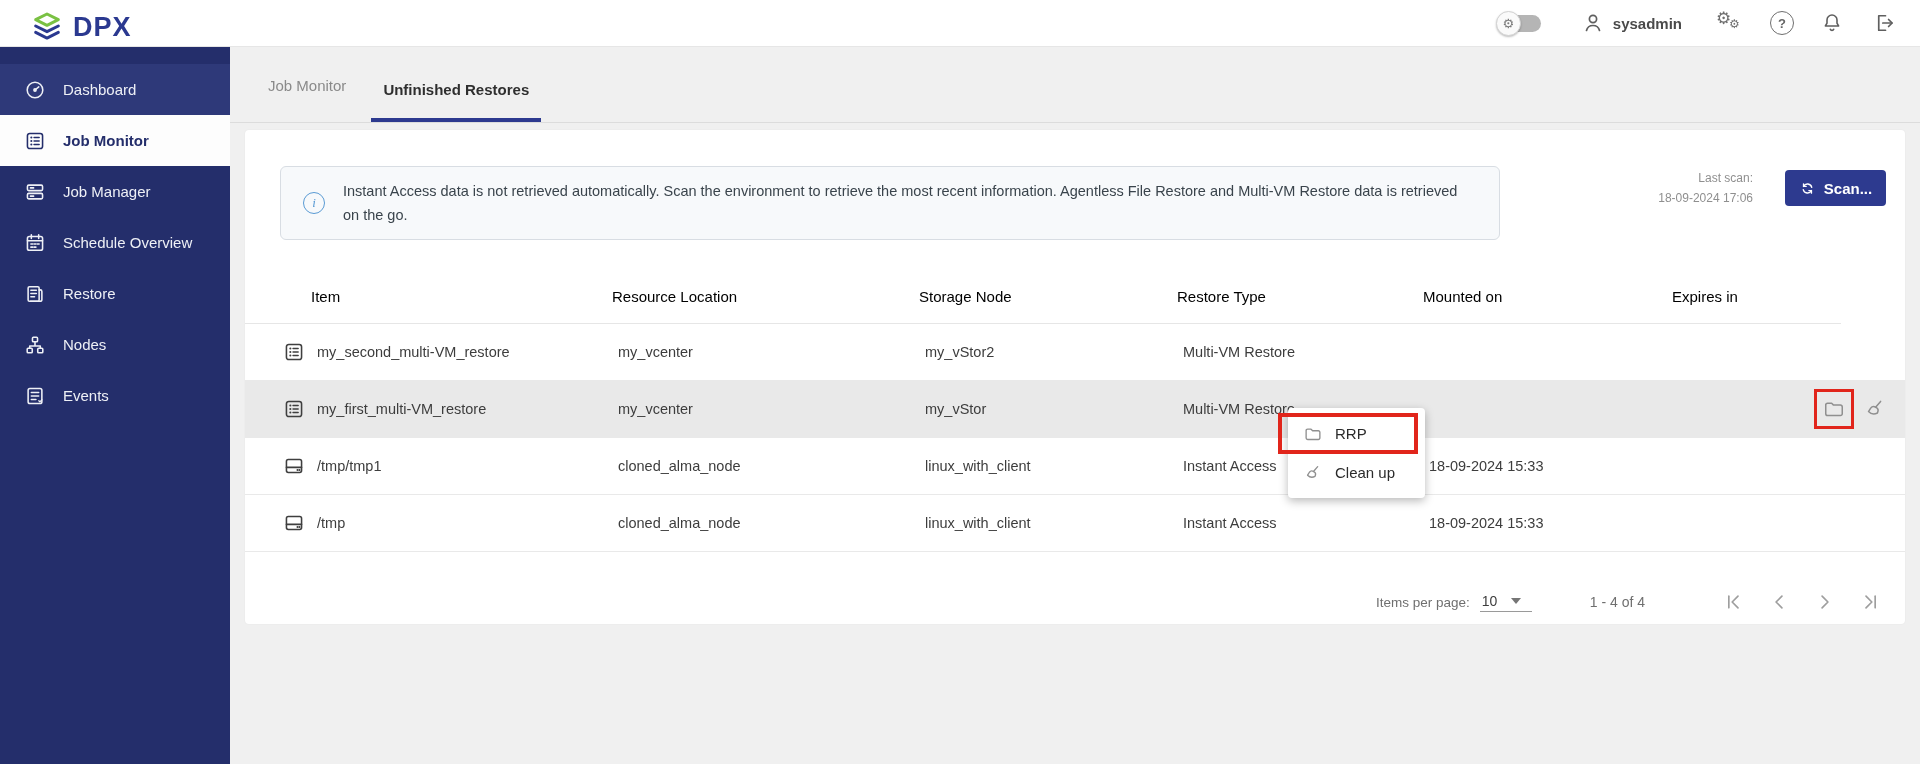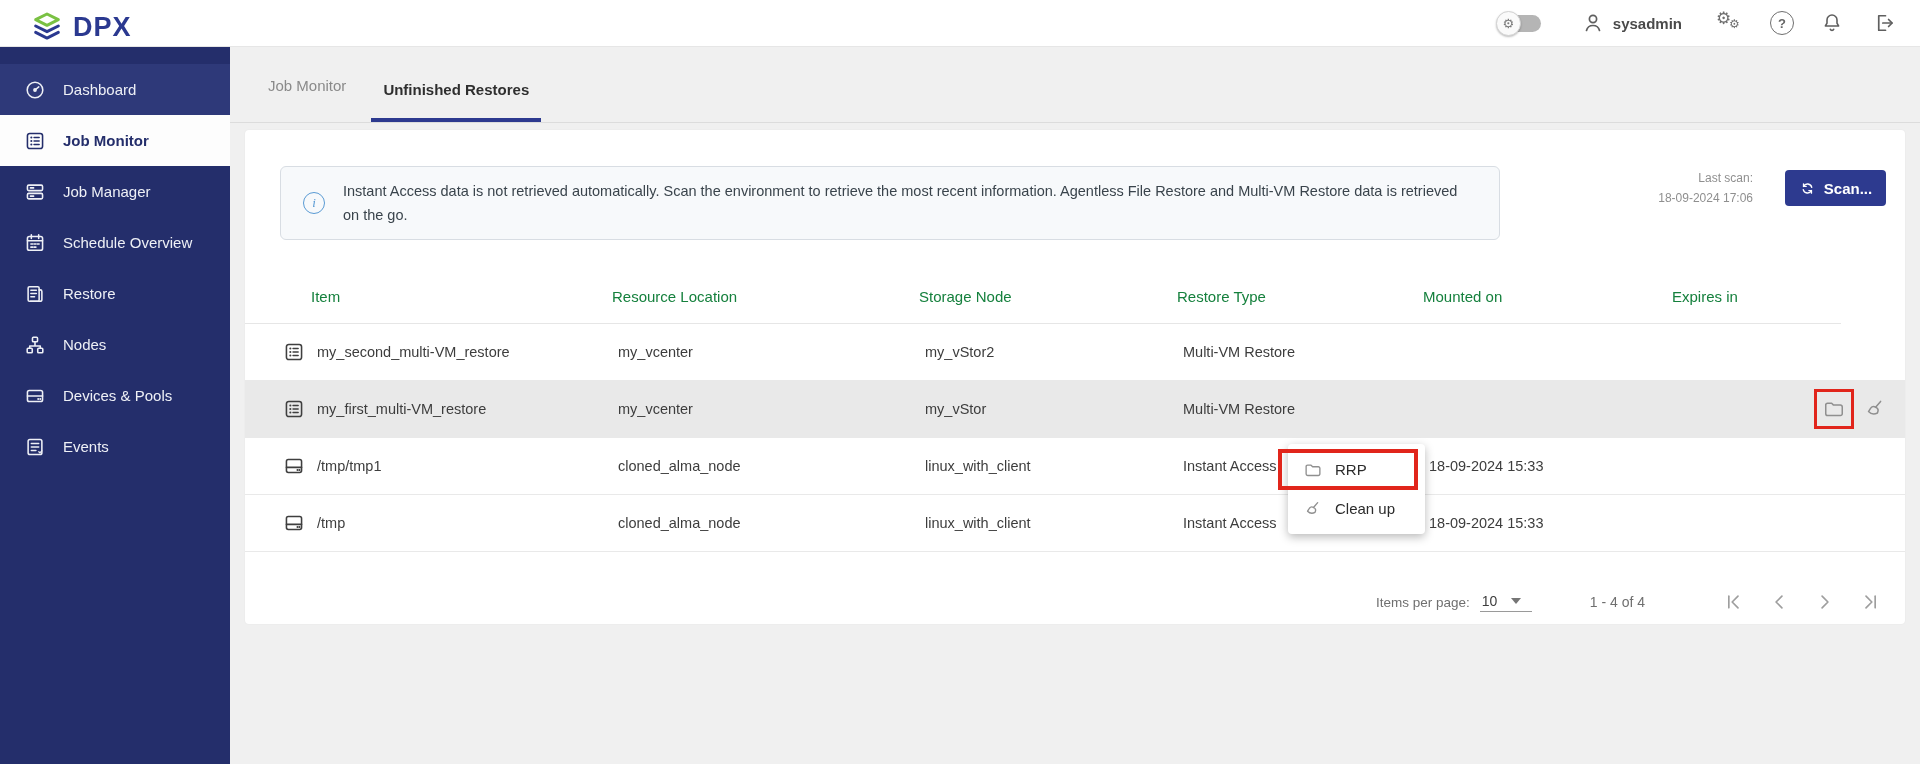--- a/index.html
+++ b/index.html
@@ -72,7 +72,7 @@
   .grid { display:grid; grid-template-columns:66px 301px 307px 258px 246px 249px 1fr;
     align-items:center; }
   .thead { position:absolute; left:0; top:140px; width:1596px; height:54px;
-    border-bottom:1px solid #e6e6e6; font-size:15px; color:#15803d; }
+    border-bottom:1px solid #e6e6e6; font-size:15px; color:#000000; }
   .trow { position:absolute; left:0; width:1660px; height:57px;
     border-bottom:1px solid #e9e9e9; font-size:14.5px; color:#3d3d3d; cursor:pointer;padding-left:6px; }
   .trow.hl { background:#e9e9e9; }

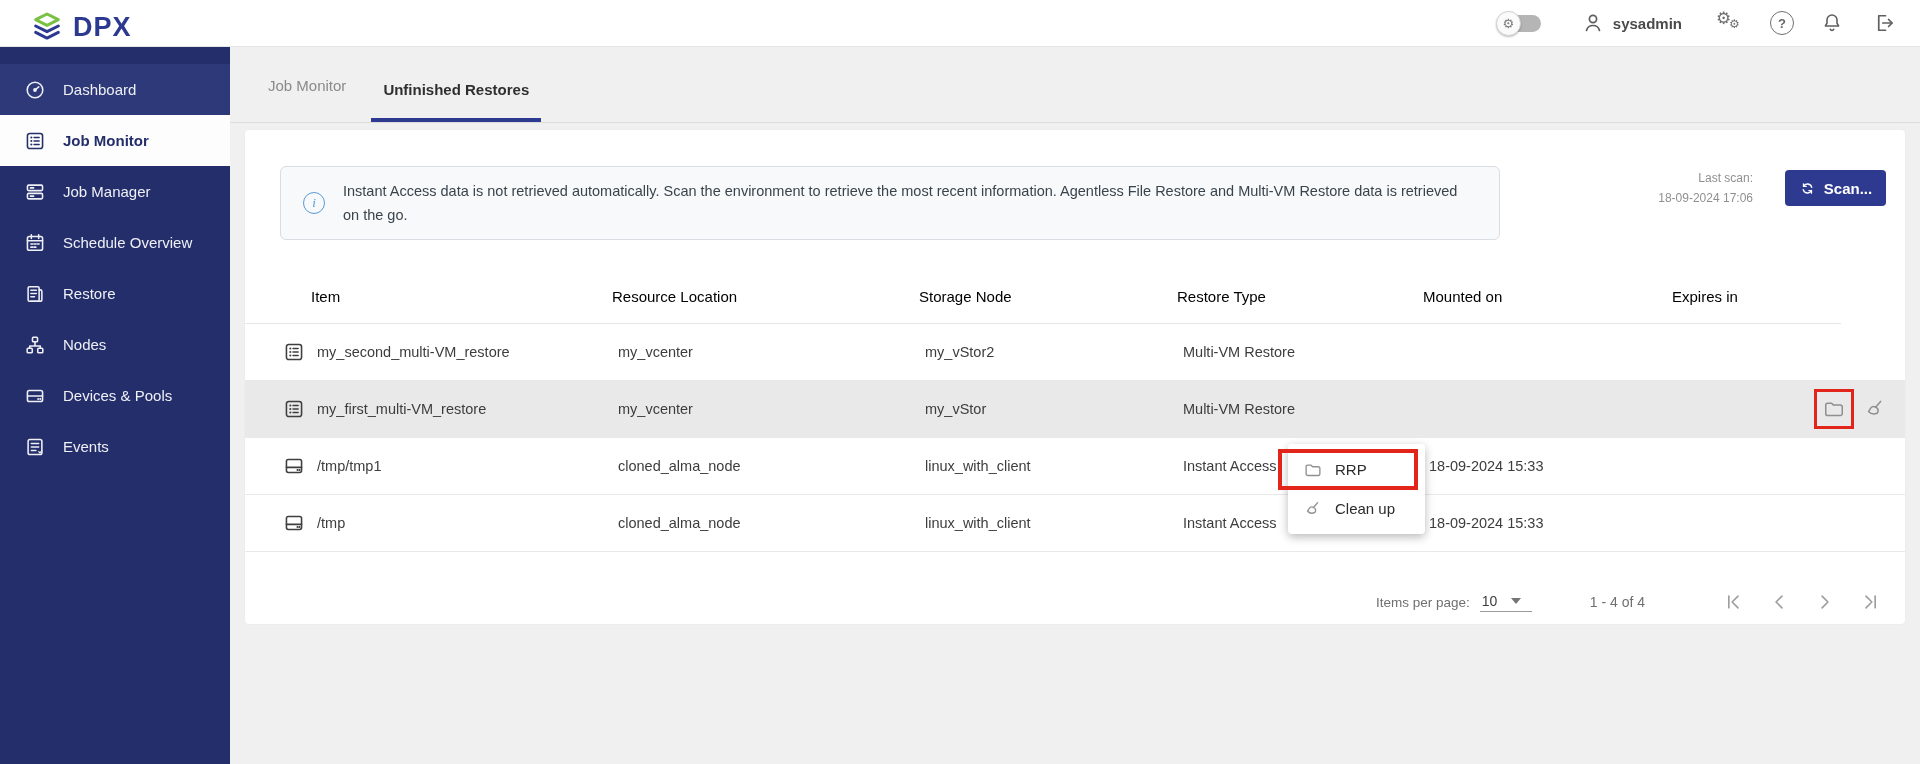--- a/index.html
+++ b/index.html
@@ -206,14 +206,6 @@
   </div>
   <div class="side-item">
     <svg width="22" height="22" viewBox="0 0 24 24" fill="none" stroke="currentColor" stroke-width="1.7" stroke-linecap="round">
-      <rect x="3.75" y="6" width="16.5" height="12" rx="2"></rect>
-      <path d="M3.75 12h16.5"></path>
-      <path d="M15.5 15.2h.01M17.8 15.2h.01" stroke-width="2.2"></path>
-    </svg>
-    <span>Devices &amp; Pools</span>
-  </div>
-  <div class="side-item">
-    <svg width="22" height="22" viewBox="0 0 24 24" fill="none" stroke="currentColor" stroke-width="1.7" stroke-linecap="round">
       <rect x="4.5" y="3.75" width="15" height="16.5" rx="2"></rect>
       <path d="M8 8.2h8M8 12h8M8 15.8h5"></path>
       <path d="M16.2 17.2l1.2 1.2 2-2.2" stroke-width="1.5"></path>

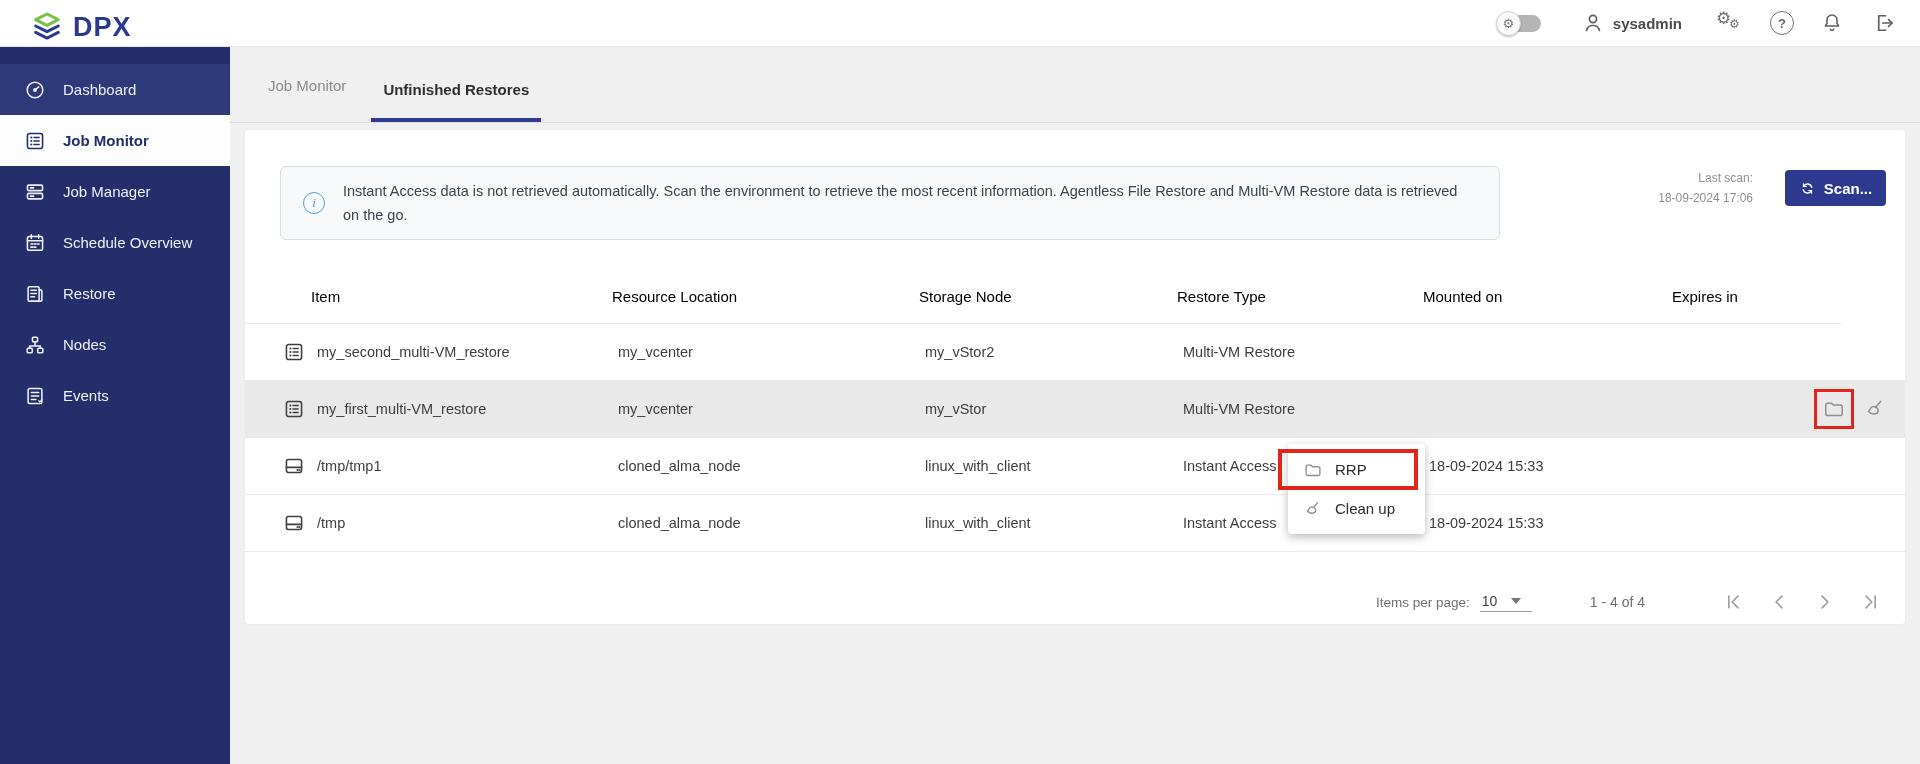--- a/index.html
+++ b/index.html
@@ -98,7 +98,7 @@
   
   .ctx-menu { position:absolute; left:1288px; top:408px; width:137px;
     background:#fff; border-radius:4px; box-shadow:0 3px 10px rgba(0,0,0,.28);
-    padding:6px 0; z-index:40;margin-top:36px; }
+    padding:6px 0; z-index:40; }
   .ctx-item { height:39px; display:flex; align-items:center; gap:12px;
     padding-left:15px; font-size:15px; color:#2b2b2b; cursor:pointer; }
   .ctx-item .mi { color:#8f8f8f; display:flex; }

